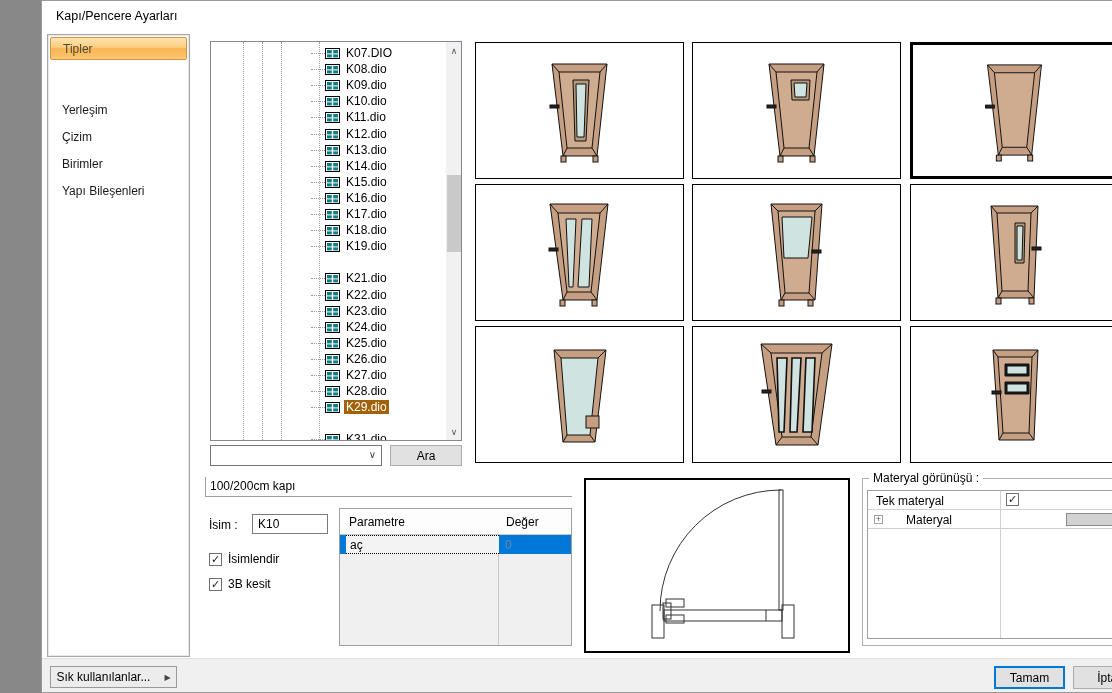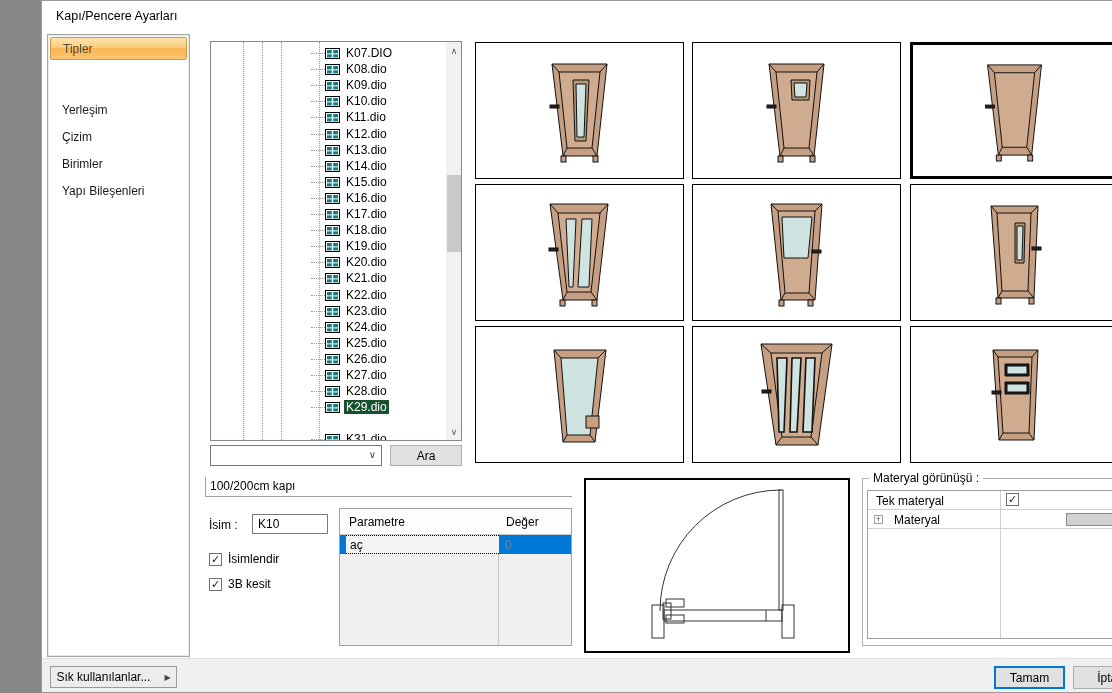--- a/index.html
+++ b/index.html
@@ -243,17 +243,6 @@
           <rect x="8.2" y="7.4" width="4.8" height="3" fill="#0f7e84"></rect>
         </svg>
         <span class="tlabel">K19.dio</span>
-      </div>
-    <div class="trow" style="top:212px">
-        <span class="stub"></span>
-        <svg class="ticon" viewBox="0 0 15 13">
-          <rect x="0.5" y="1.5" width="14" height="10" fill="#fff" stroke="#000"></rect>
-          <rect x="2" y="3" width="4.8" height="3.4" fill="#0f7e84"></rect>
-          <rect x="8.2" y="3" width="4.8" height="3.4" fill="#0f7e84"></rect>
-          <rect x="2" y="7.4" width="4.8" height="3" fill="#0f7e84"></rect>
-          <rect x="8.2" y="7.4" width="4.8" height="3" fill="#0f7e84"></rect>
-        </svg>
-        <span class="tlabel">K20.dio</span>
       </div>
     <div class="trow" style="top:228px">
         <span class="stub"></span>

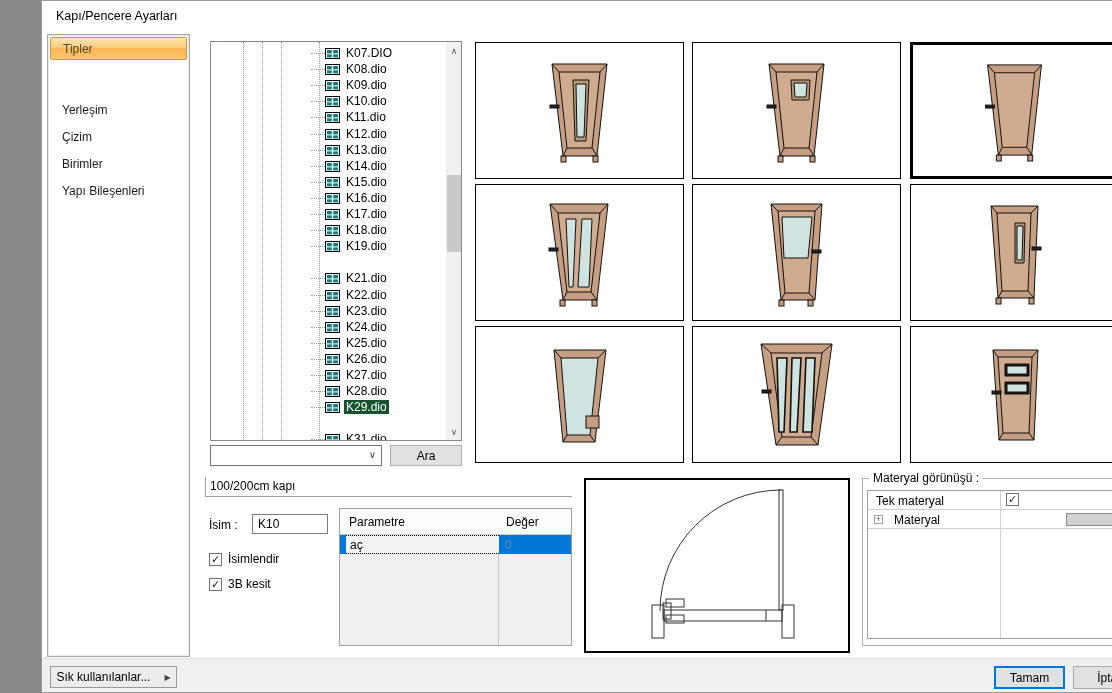--- a/index.html
+++ b/index.html
@@ -24,7 +24,7 @@
   .stub { width:14px; height:0; border-top:1px dotted #9a9a9a; margin-left:100px; }
   .ticon { width:15px; height:13px; flex:0 0 15px; }
   .tlabel { margin-left:4px; padding:0 2px; white-space:nowrap; font-size:12px; }
-  .tlabel.sel { background:#14532d; color:#fff; }
+  .tlabel.sel { background:#a16207; color:#fff; }
 
   
   .sbar { position:absolute; background:#f1f1f1; }

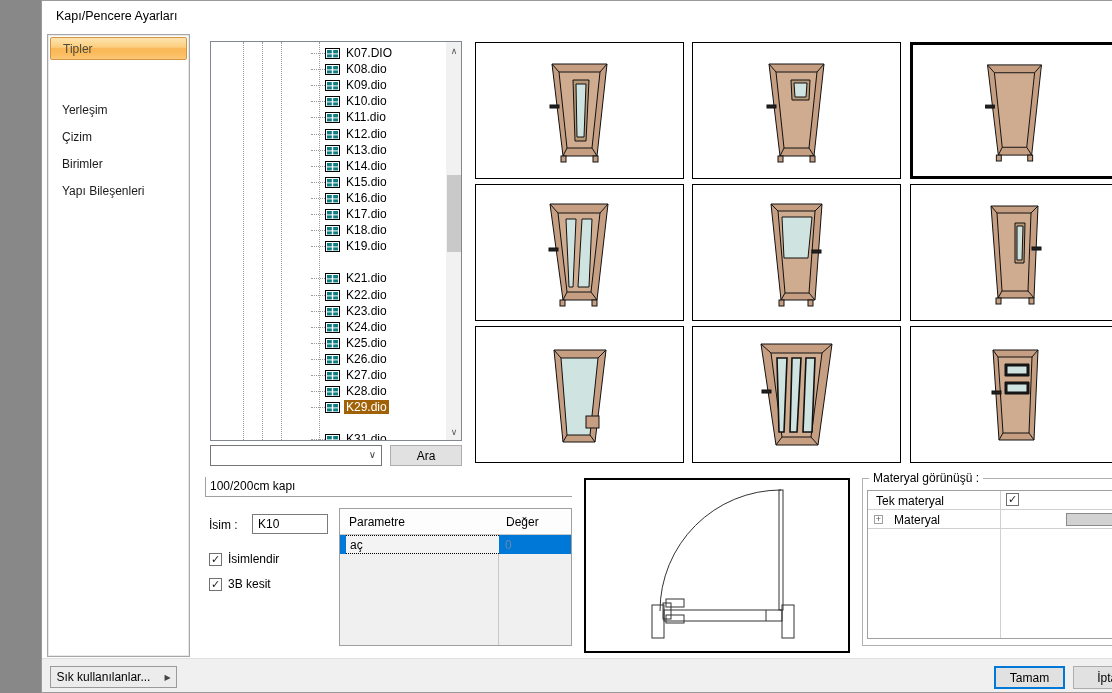--- a/index.html
+++ b/index.html
@@ -574,7 +574,7 @@
       </div>
       <div class="mrow" style="top:19px">
         <span class="plusbox">+</span>
-        <span style="position:absolute;left:26px;top:3px">Materyal</span>
+        <span style="position:absolute;left:38px;top:3px">Materyal</span>
         <span class="swatch"></span>
       </div>
     </div>

